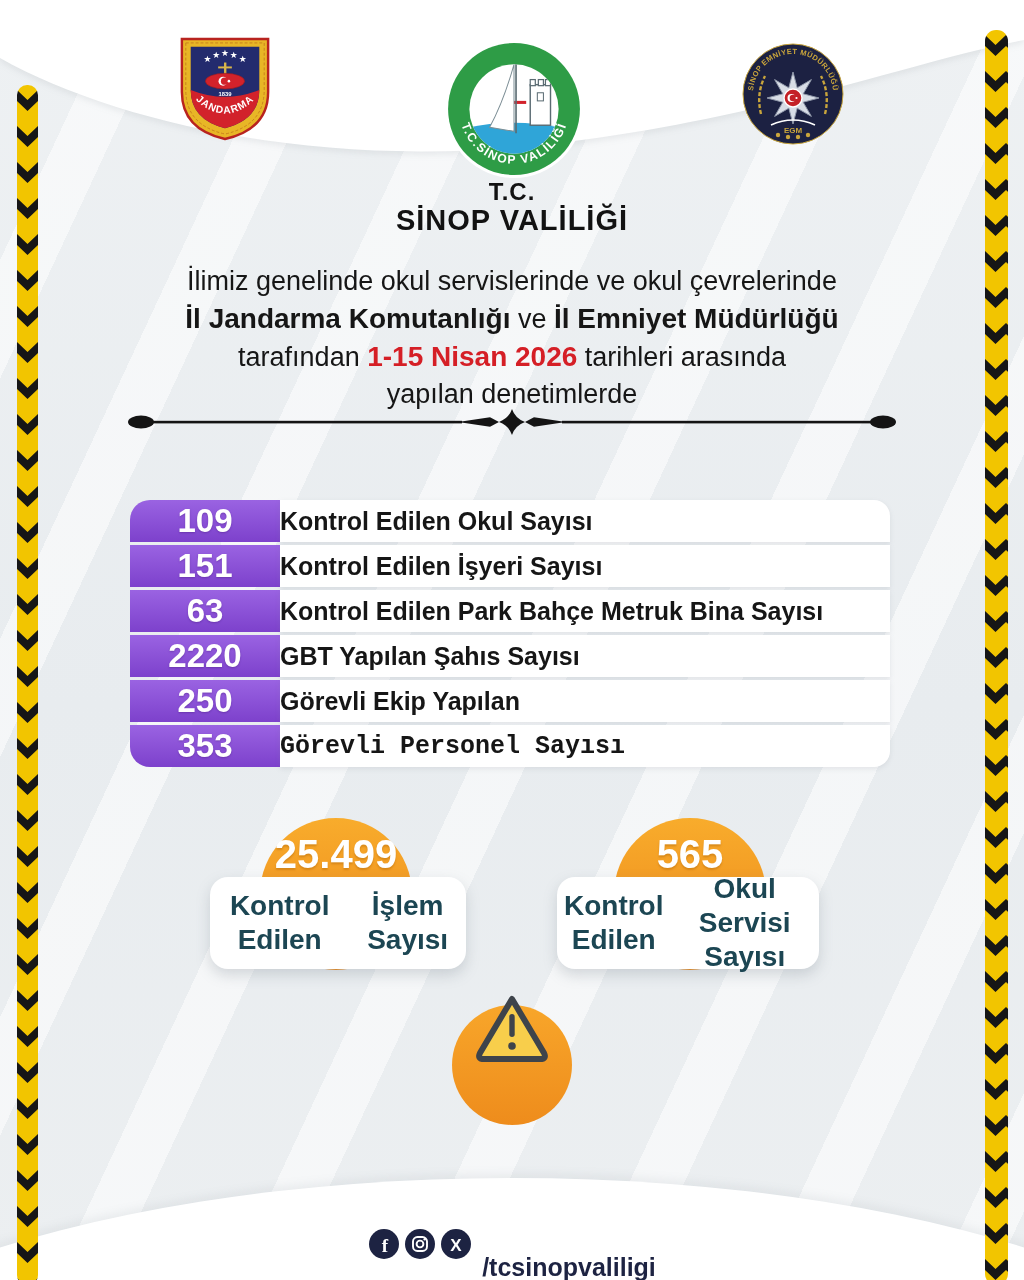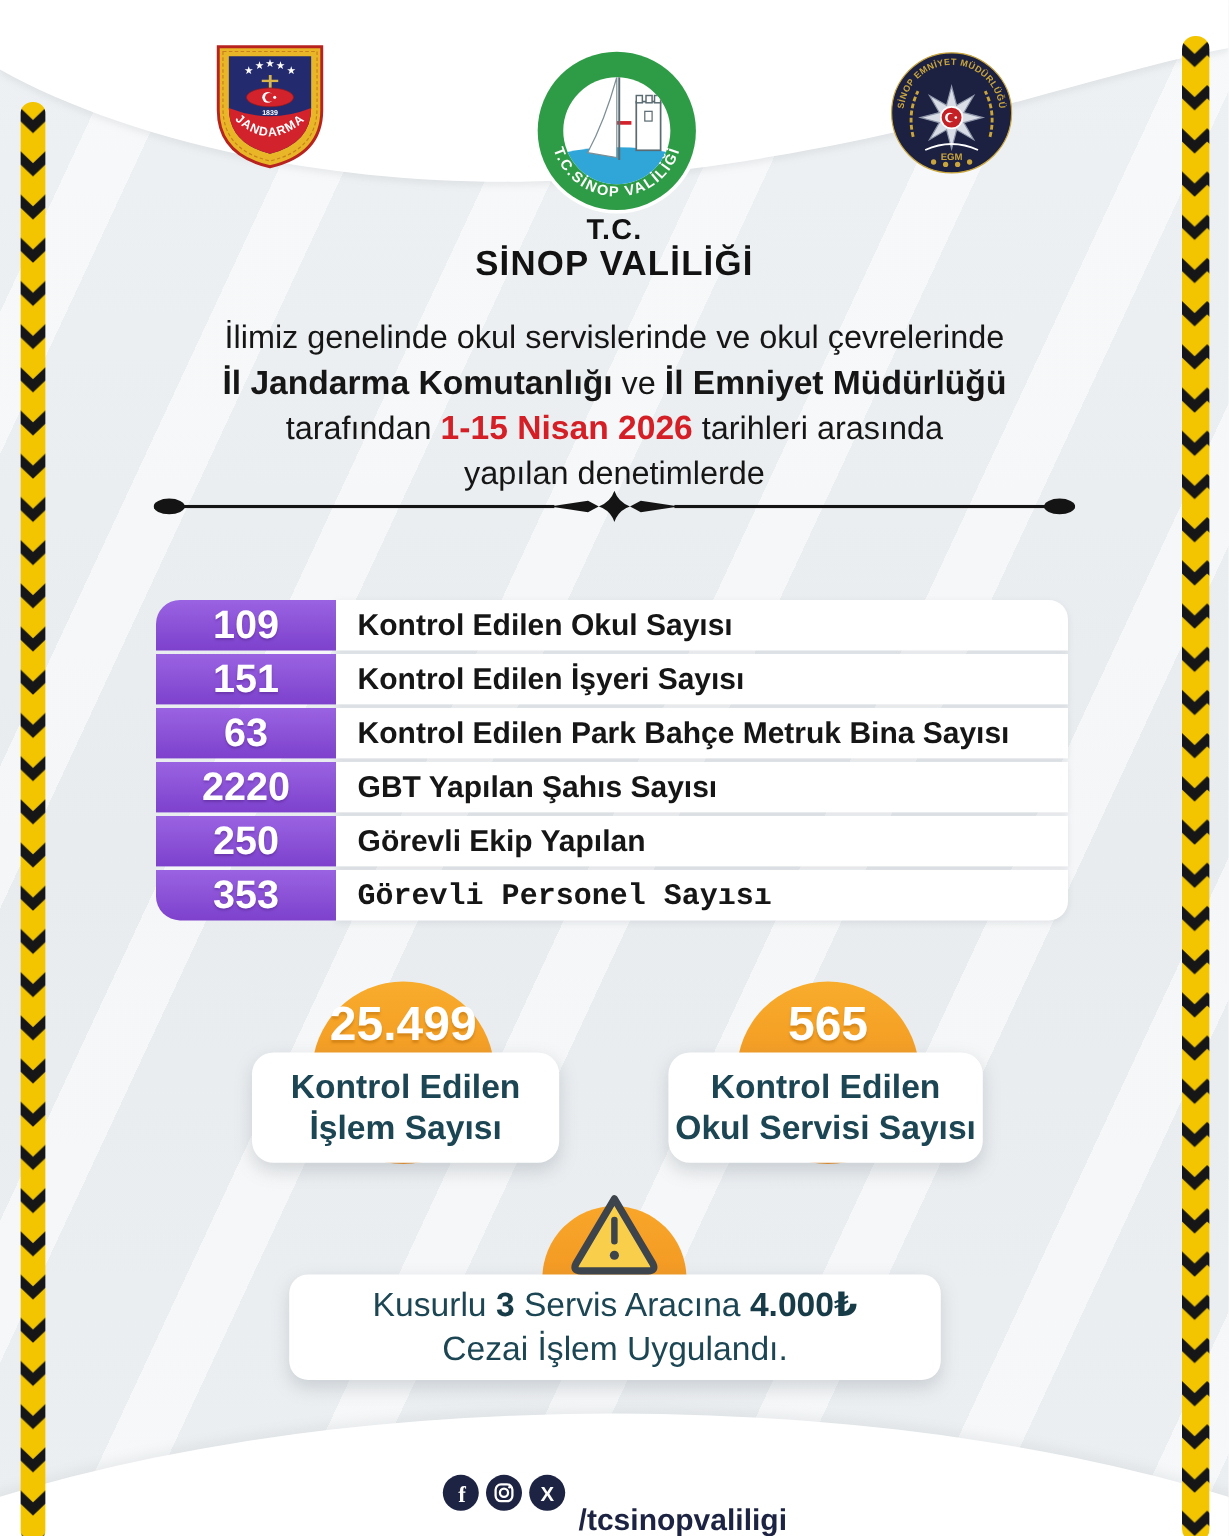--- a/index.html
+++ b/index.html
@@ -41,7 +41,7 @@
     color:#fff;font-size:33px;font-weight:bold;text-shadow:0 1px 2px rgba(60,20,110,.35);}
   .srow .lbl{
     flex:1;display:flex;align-items:center;background:#fff;color:#161616;
-    font-size:25px;font-weight:bold;padding-left:18px;
+    font-size:25px;font-weight:bold;
     box-shadow:0 2px 5px rgba(120,130,140,.15);}
   .srow.first .num{border-top-left-radius:20px;}
   .srow.first .lbl{border-top-right-radius:16px;}

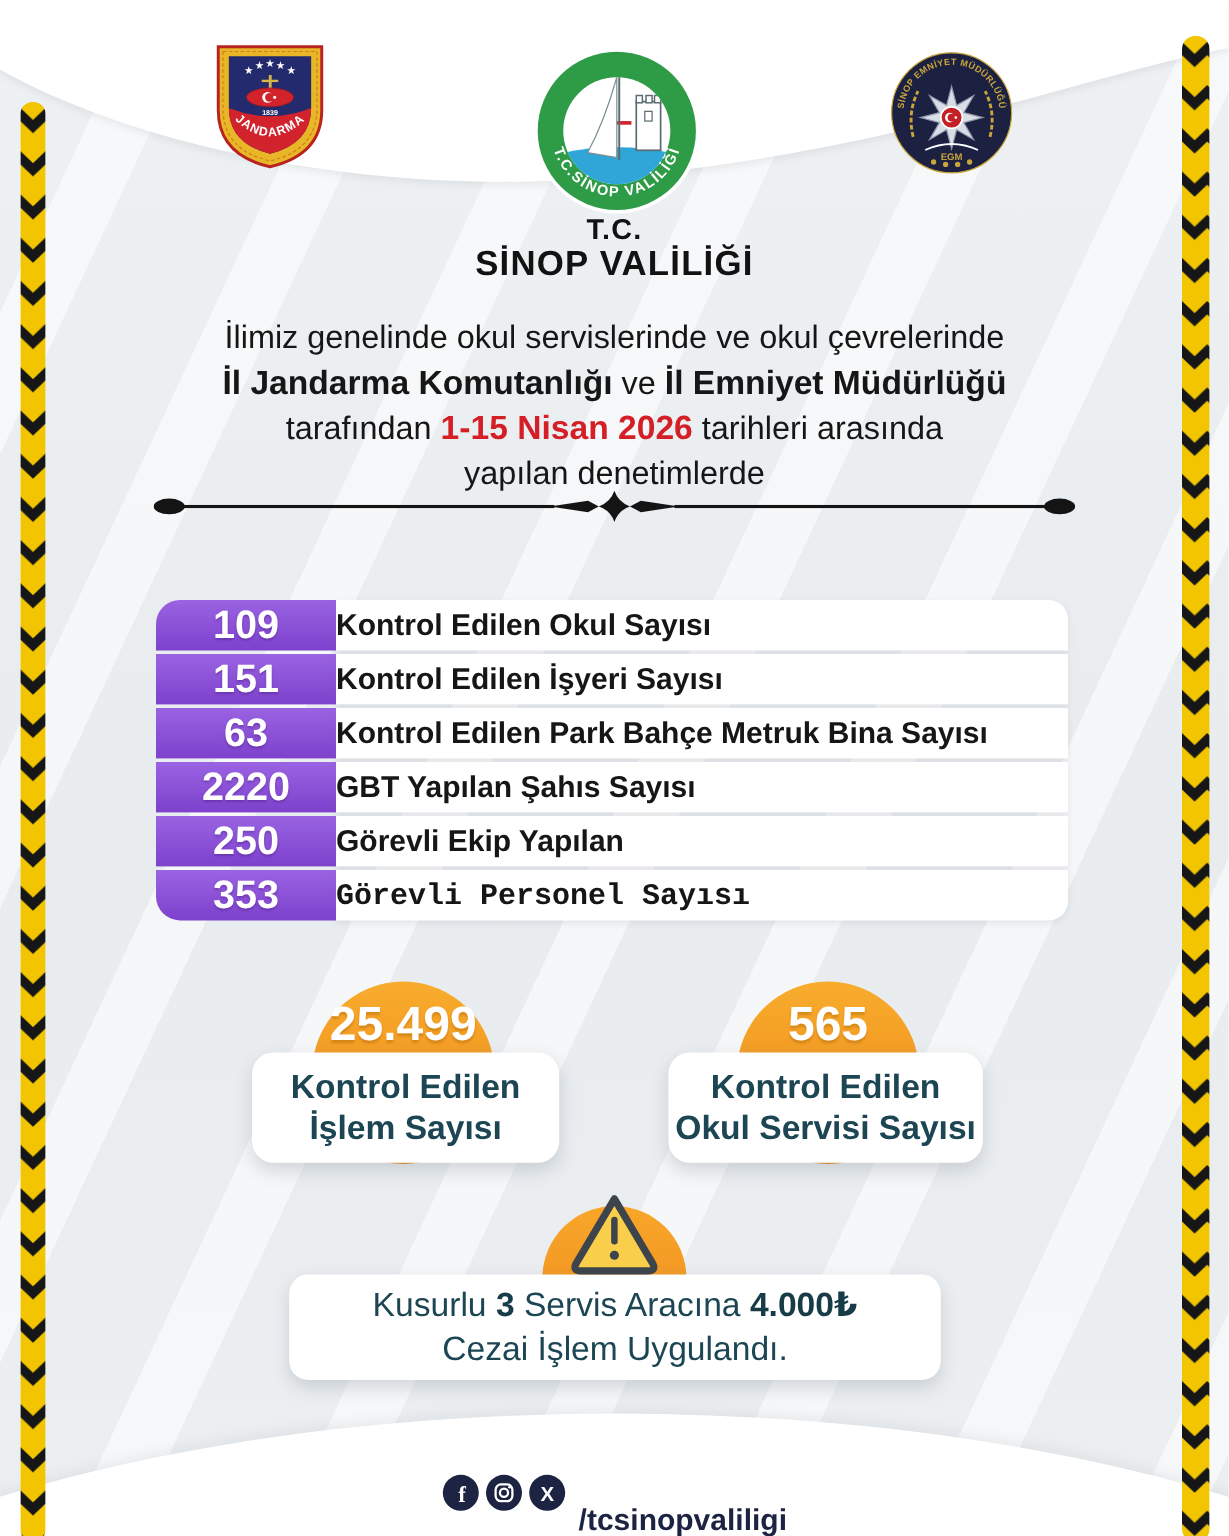--- a/index.html
+++ b/index.html
@@ -55,7 +55,7 @@
     text-shadow:0 2px 2px rgba(160,90,0,.35);}
   .badge-card{z-index:4;background:#fff;border-radius:18px;
     box-shadow:0 6px 14px rgba(120,130,140,.28);
-    display:flex;flex-direction:column;align-items:center;justify-content:center;
+    display:flex;flex-direction:row;align-items:center;justify-content:center;
     color:#1C4653;font-size:28px;font-weight:bold;line-height:34px;text-align:center;}
   #badge1-circle{left:260px;top:818px;}
   #badge1-card{left:210px;top:877px;width:256px;height:92px;}

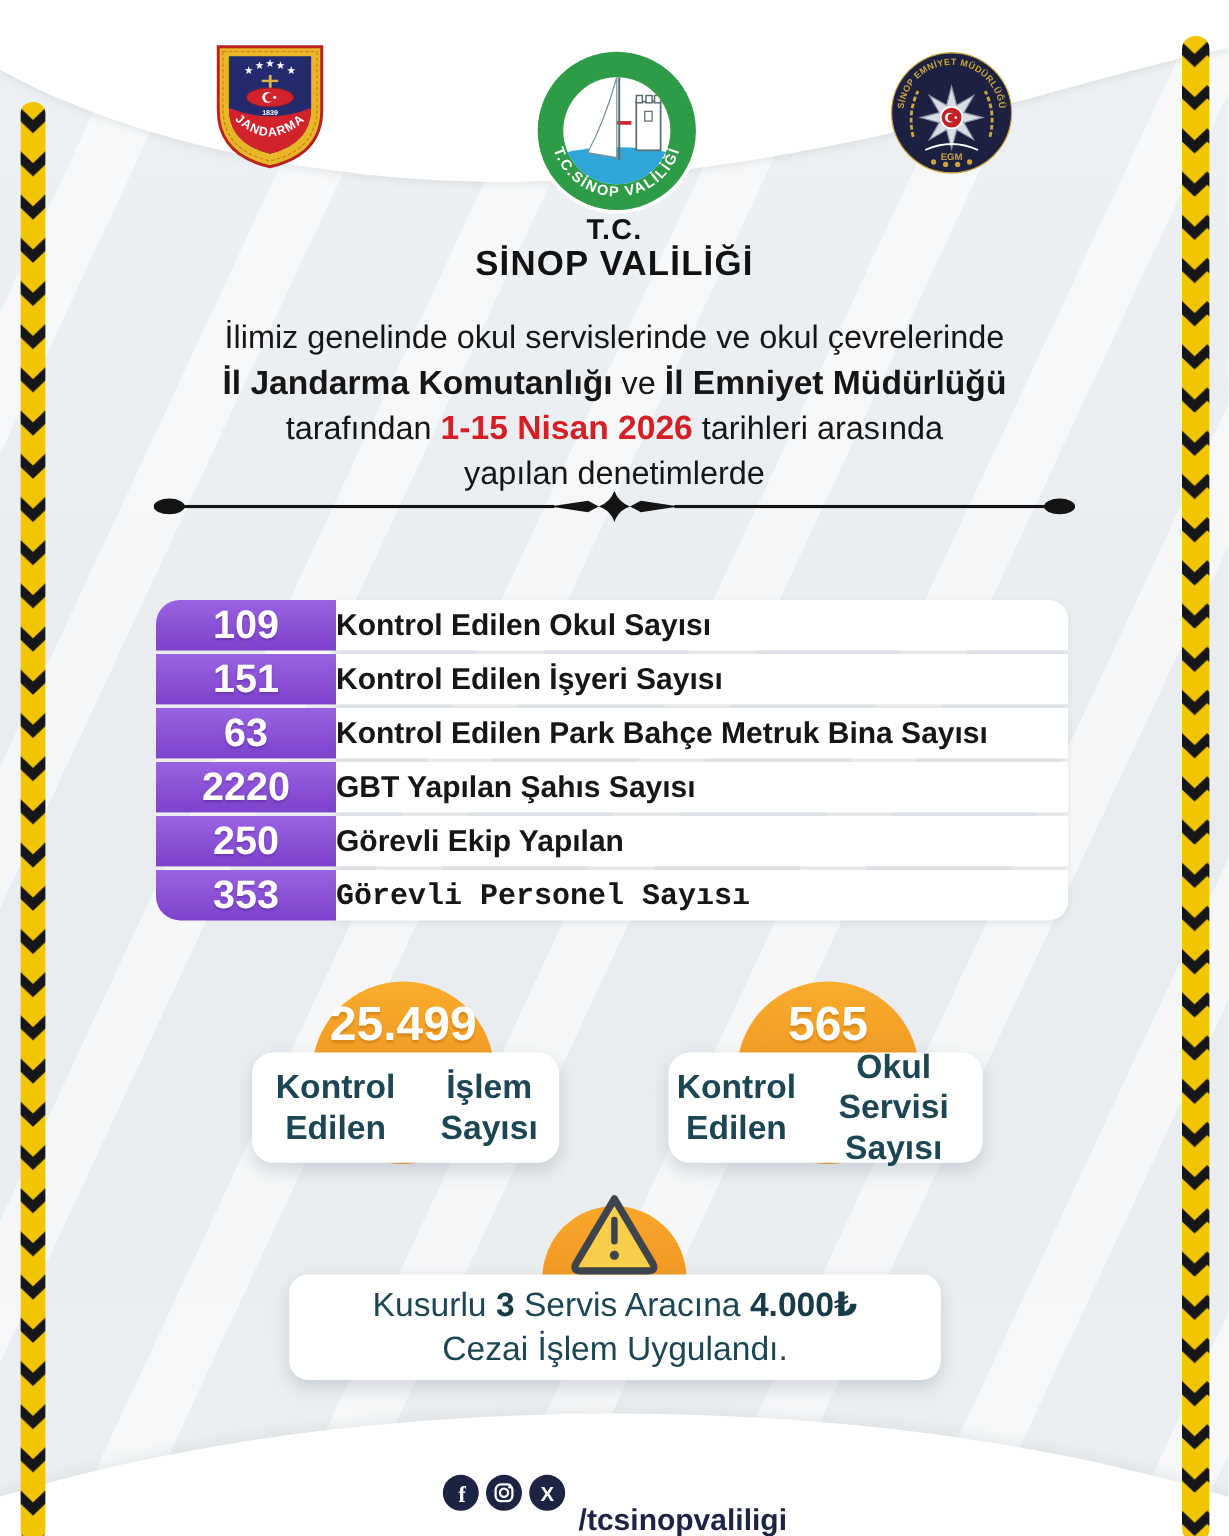--- a/index.html
+++ b/index.html
@@ -248,10 +248,6 @@
     <rect x="37.3" y="23" width="5.4" height="23" rx="2.7" fill="#3E444B"></rect>
     <circle cx="40" cy="55" r="3.8" fill="#3E444B"></circle>
   </svg>
-  <div id="penalty-card" class="abs">
-    <div><span>Kusurlu </span><b>3</b><span> Servis Aracına </span><b>4.000₺</b></div>
-    <div>Cezai İşlem Uygulandı.</div>
-  </div>
 
   <div id="footer" class="abs">
     <div id="social-row">

